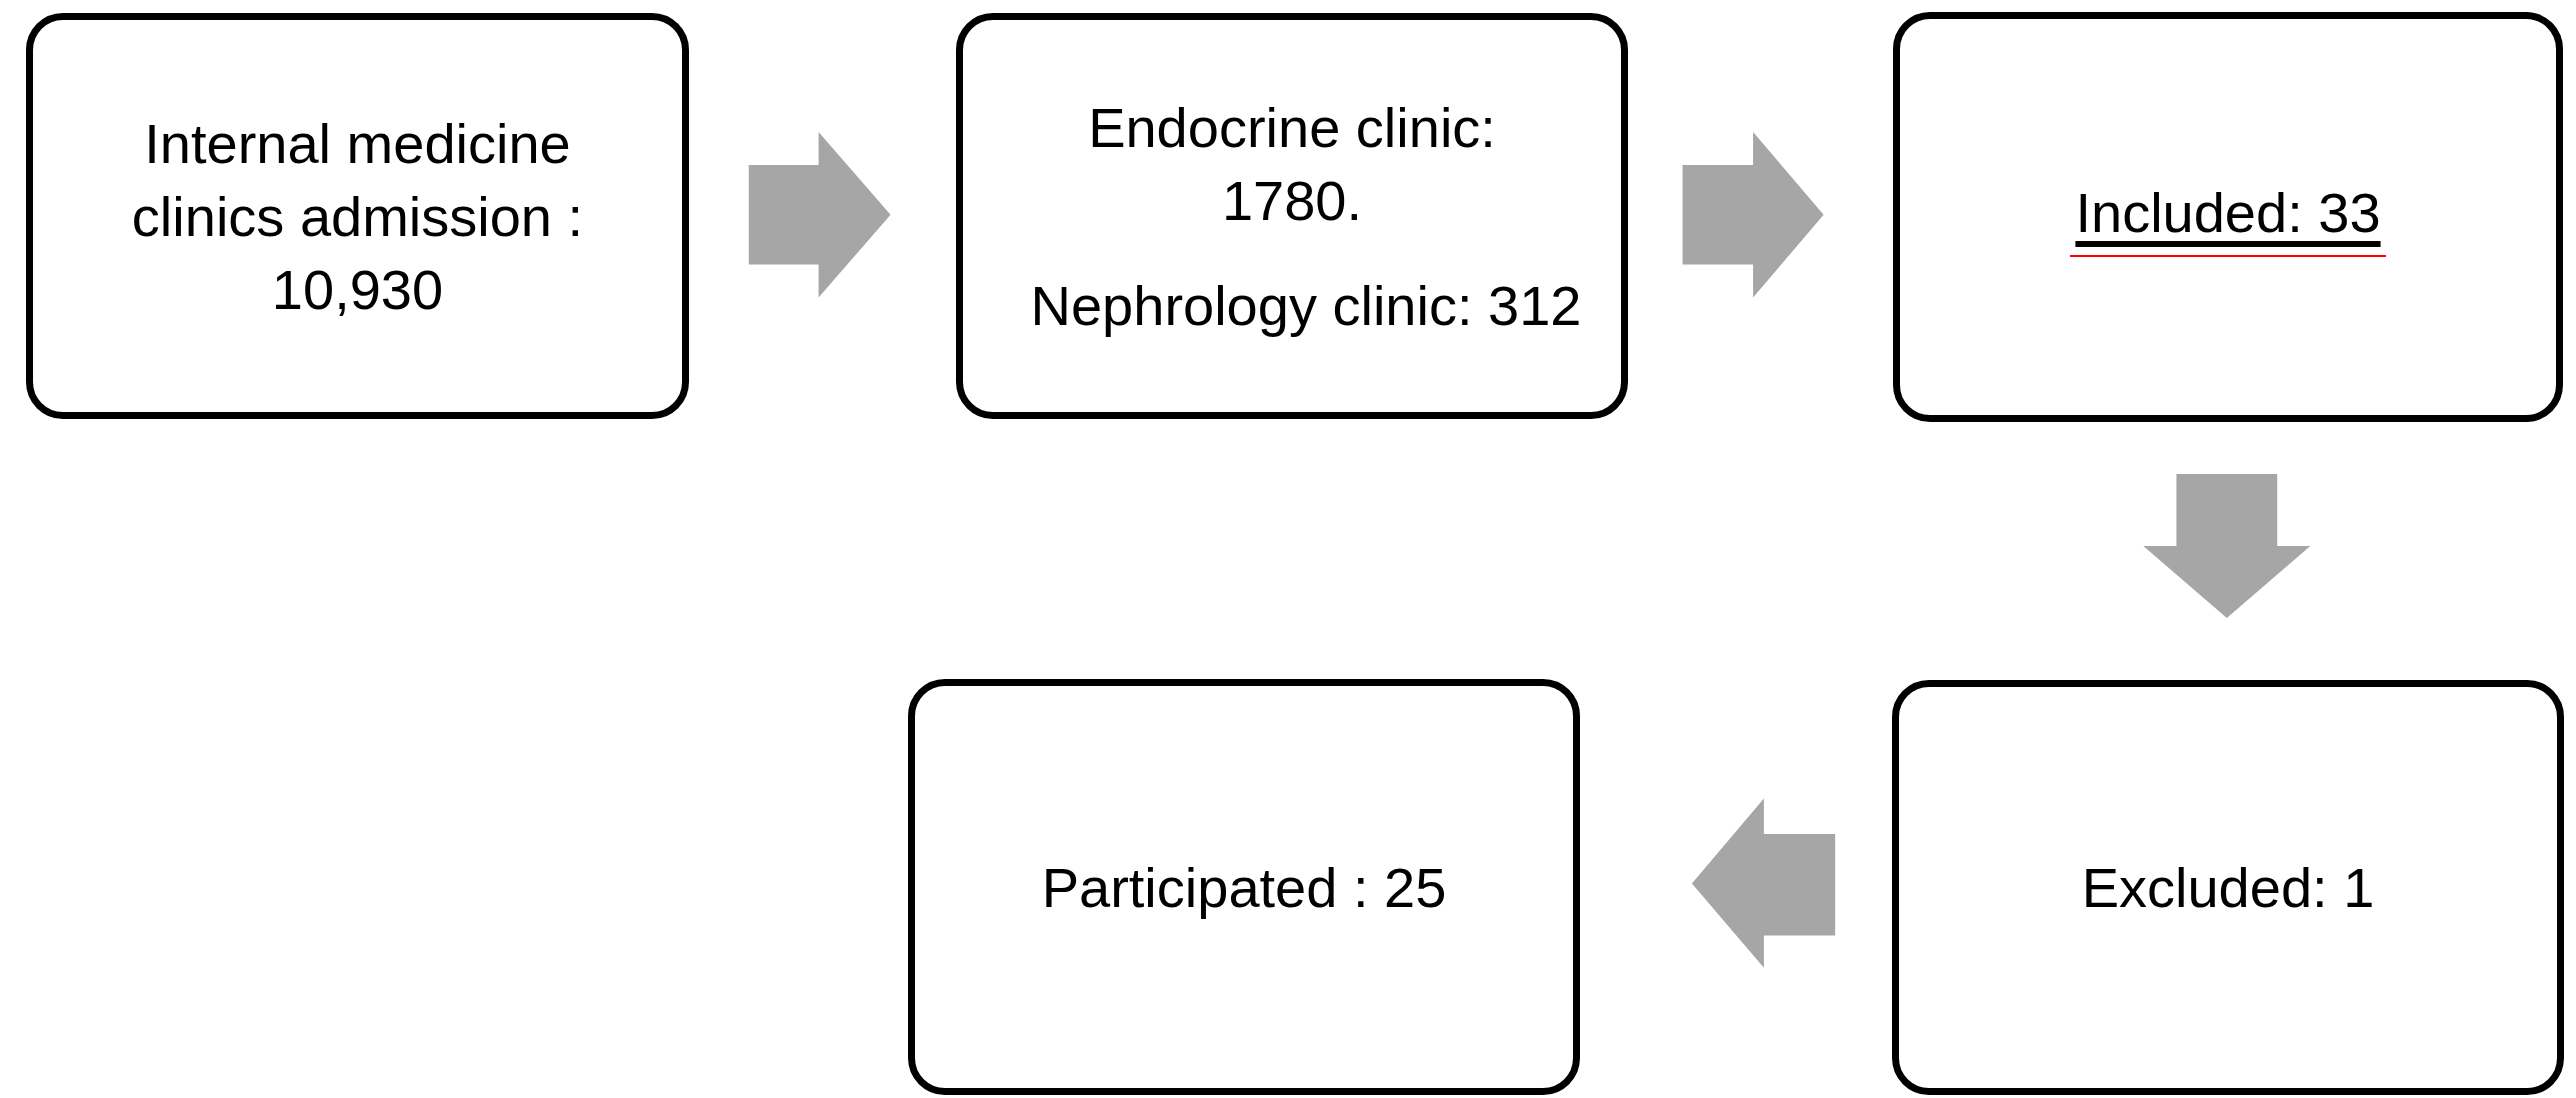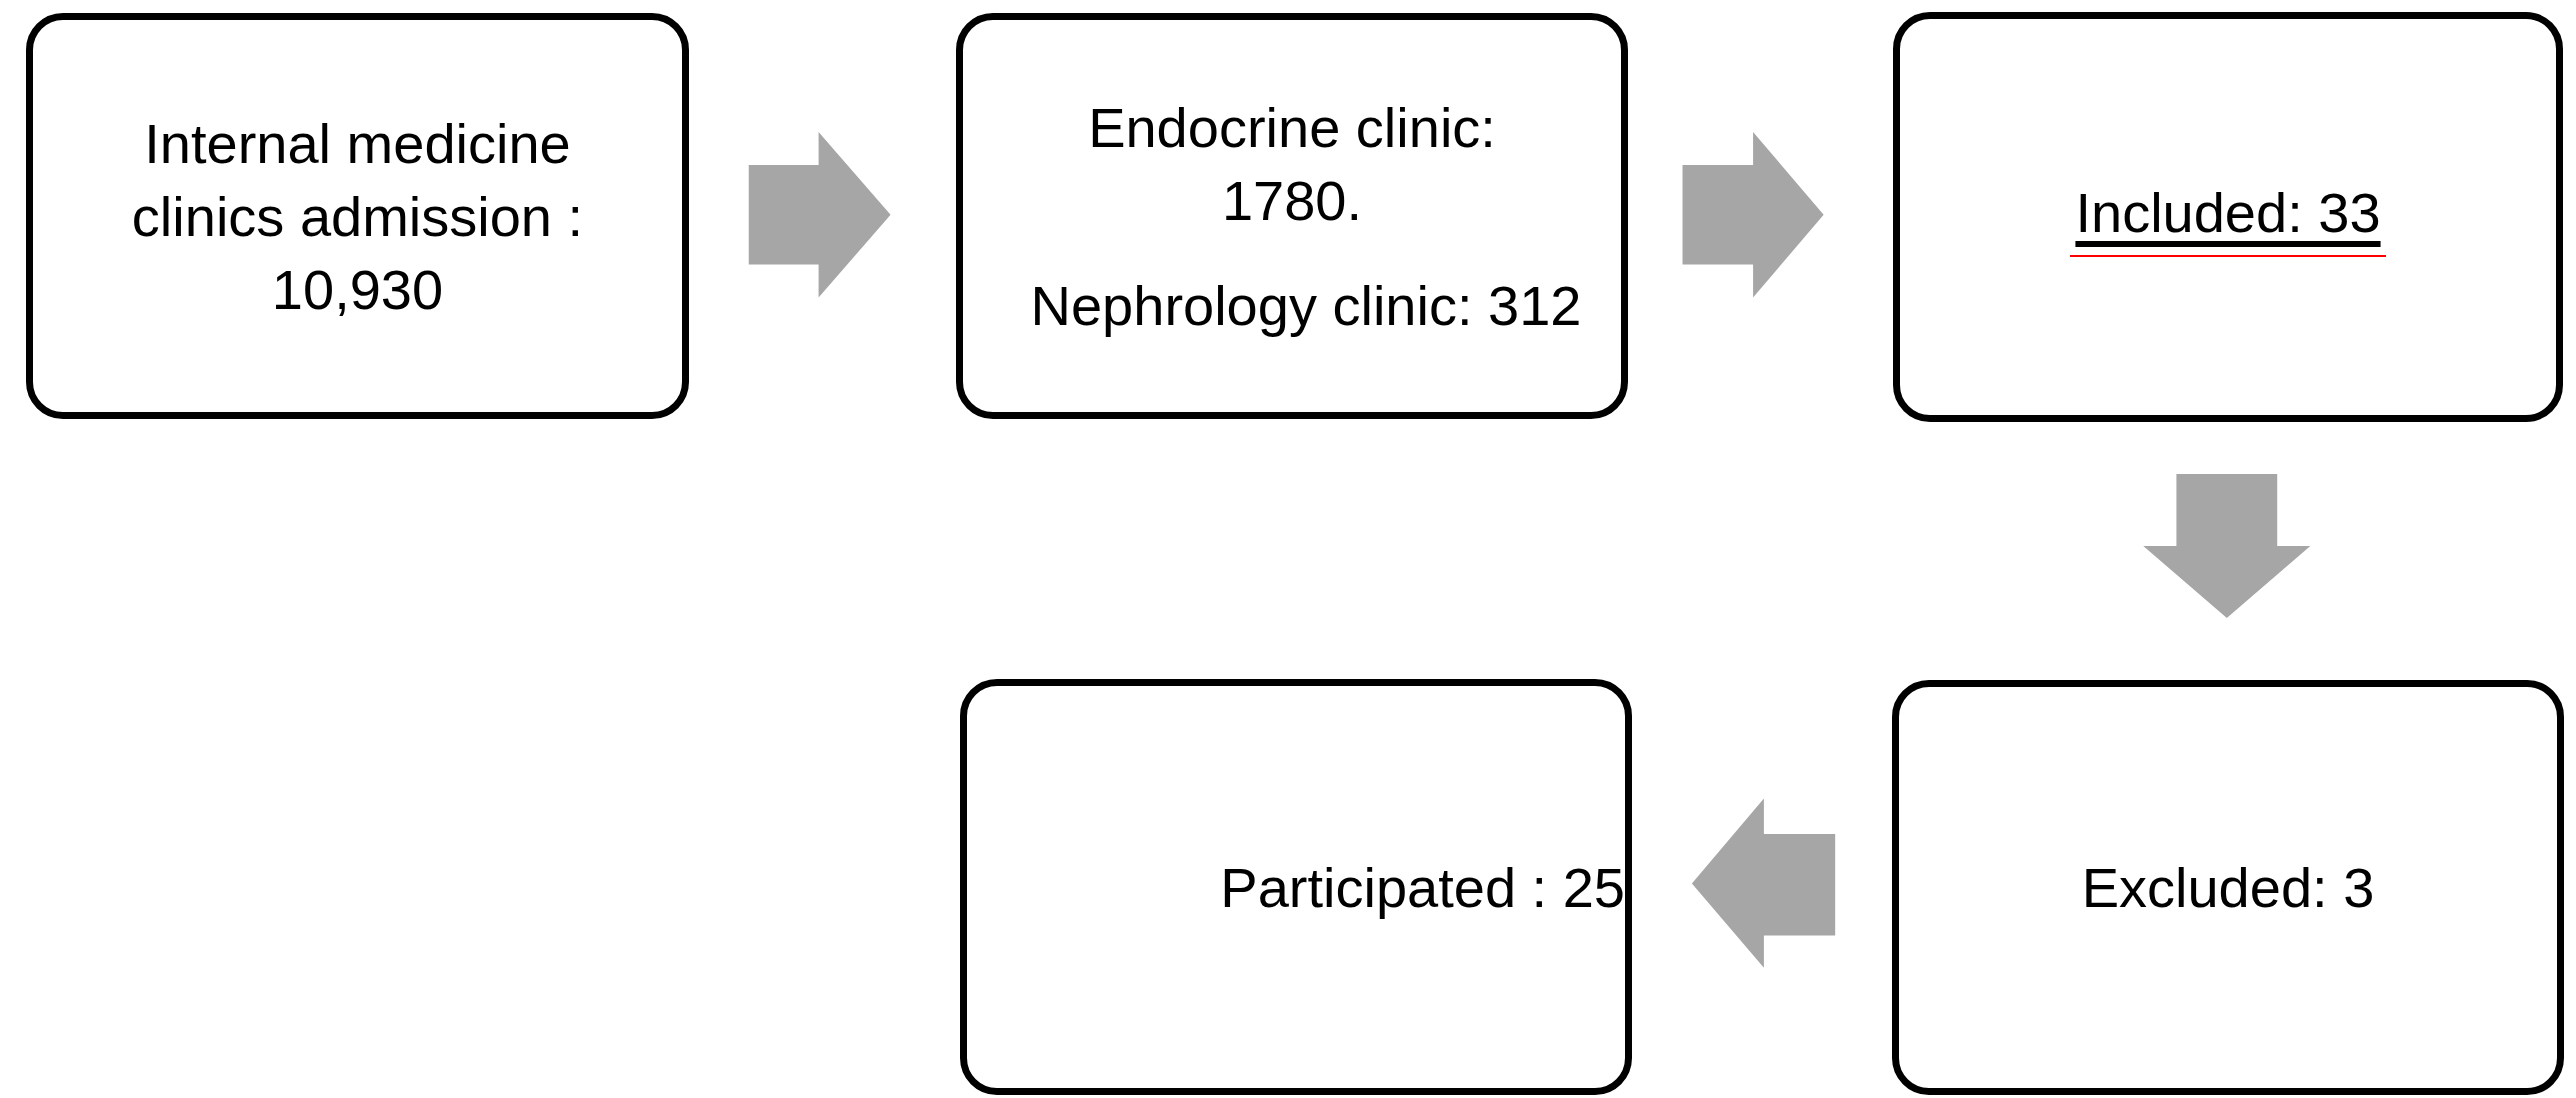--- a/index.html
+++ b/index.html
@@ -43,7 +43,7 @@
   #box-clinics       { left: 956px; top: 13px;  width: 672px; height: 406px; }
   #box-included      { left: 1893px; top: 11.5px;  width: 670px; height: 410px; text-align: right; }
   #box-excluded      { left: 1892px; top: 680px; width: 672px; height: 415px; }
-  #box-participated  { left: 960px; top: 679px; width: 672px; height: 416px; align-items: flex-end; }
+  #box-participated  { left: 908px; top: 679px; width: 672px; height: 416px; }
 
   .underlined-label {
     display: inline-block;

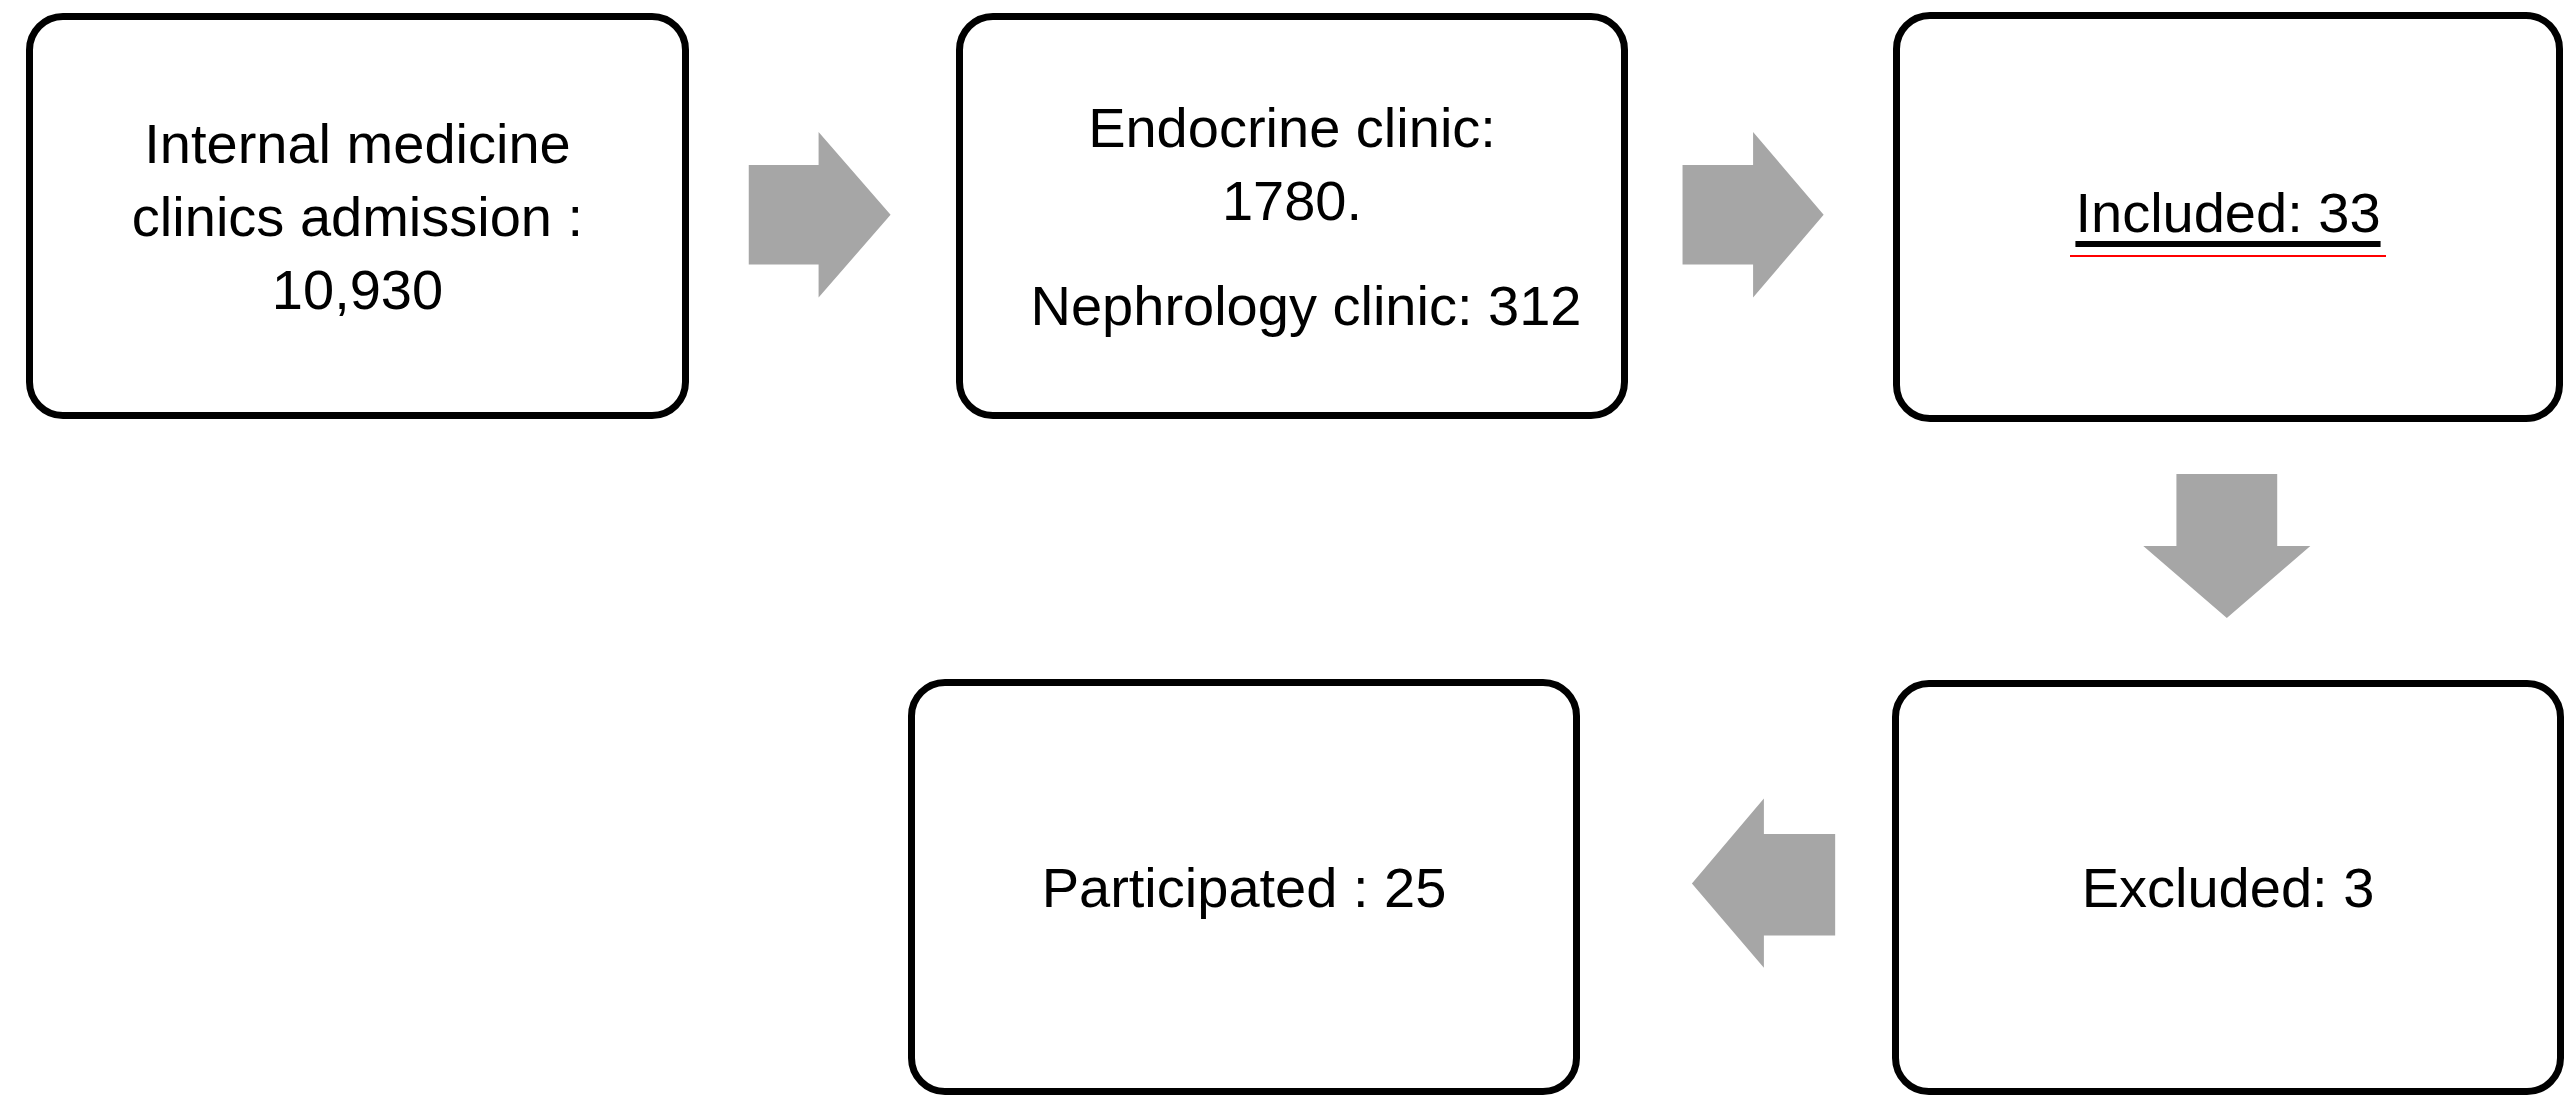--- a/index.html
+++ b/index.html
@@ -85,7 +85,7 @@
   </div>
 
   <div class="box" id="box-excluded">
-    <span class="line">Excluded: 3</span>
+    <span class="line">Excluded: 1</span>
   </div>
 
   <div class="box" id="box-participated">

